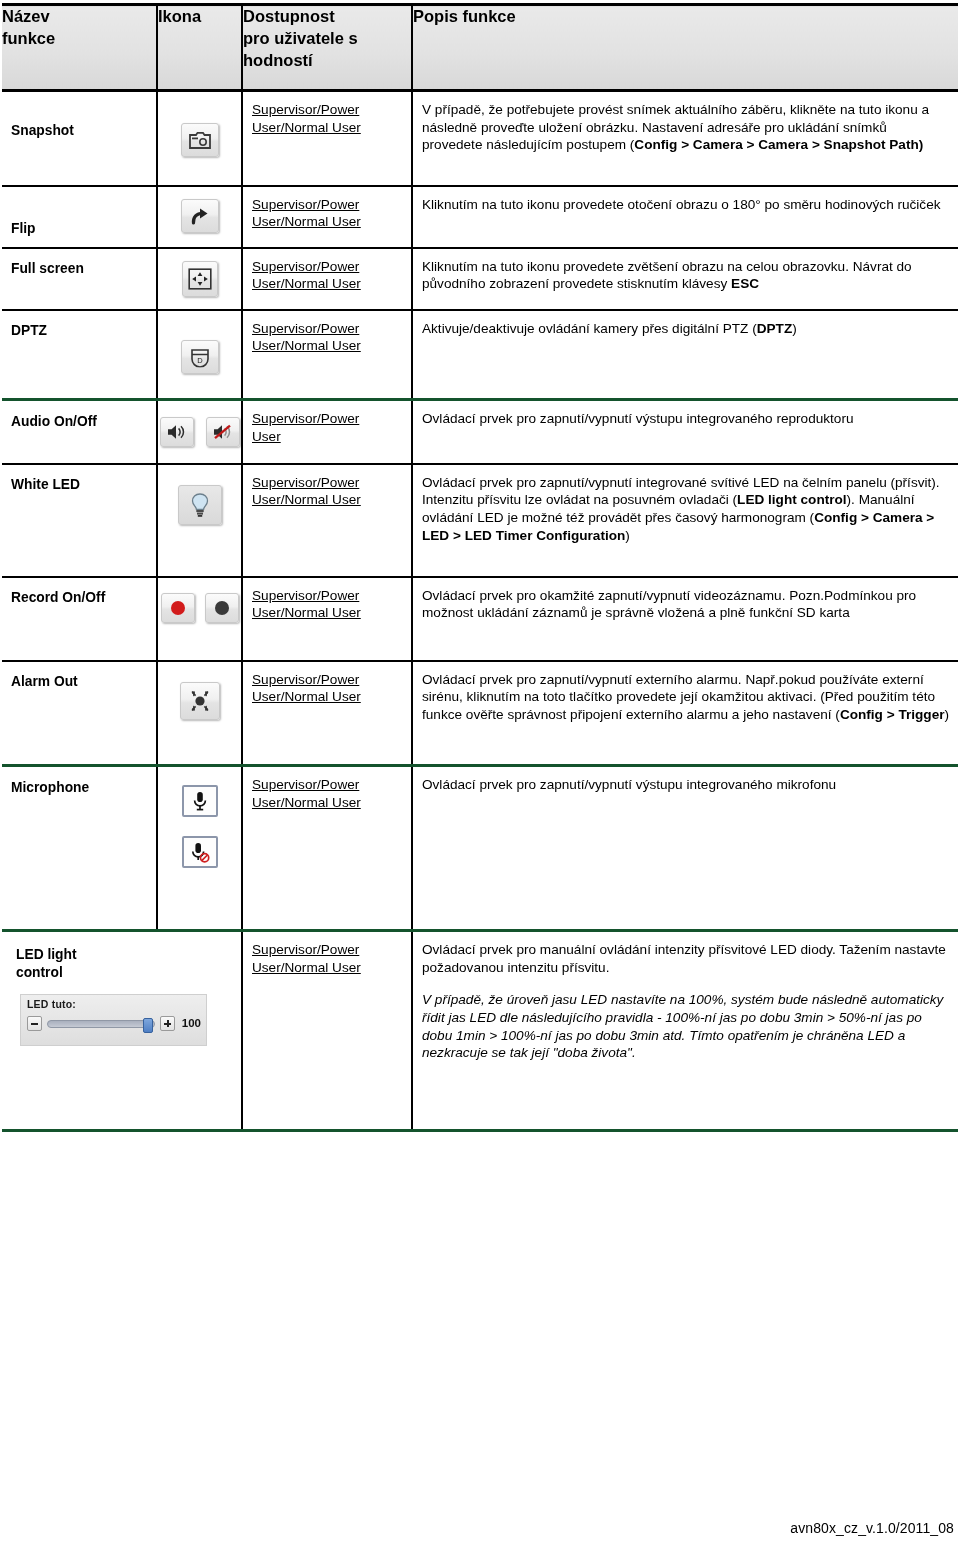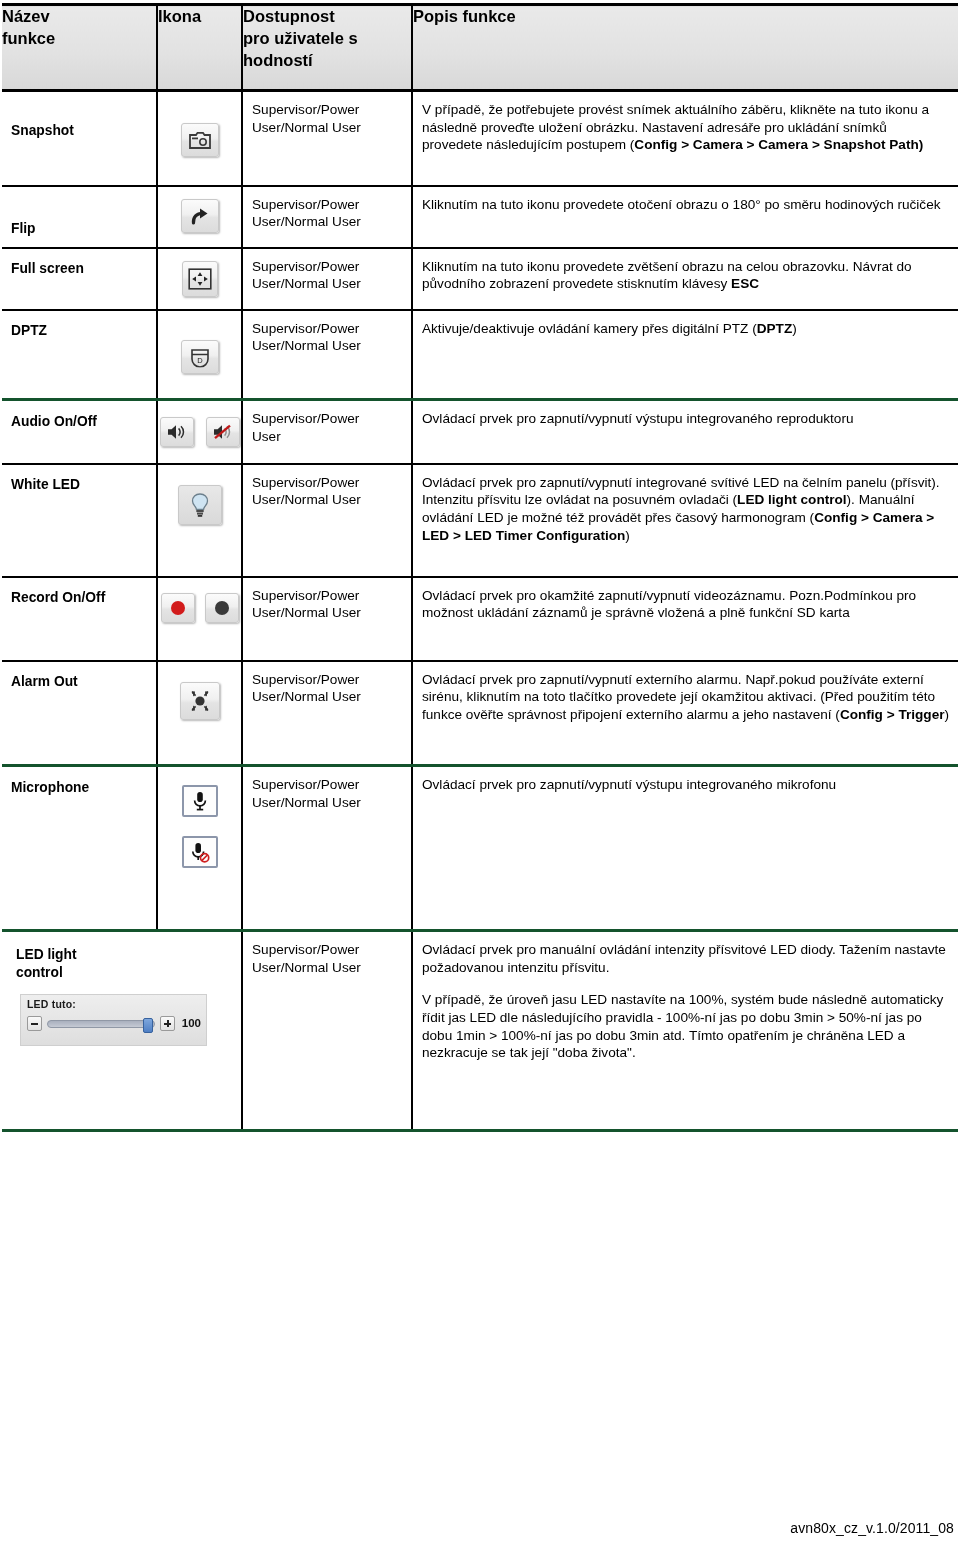--- a/index.html
+++ b/index.html
@@ -60,7 +60,7 @@
   .b-row > td.desc { border-right: none; padding: 9px 8px 10px 9px; }
   .b-row > td.name  { padding: 0 4px 4px 9px; font-weight: bold; font-size: 13.8px; }
   .b-row > td.icon  { padding: 6px 2px 4px 2px; text-align: center; }
-  .b-row > td.avail { padding: 9px 20px 4px 9px; }
+  .b-row > td.avail { padding: 9px 20px 4px 9px; text-decoration: underline; }
 
   .b-row.thick > td { border-bottom: 3px solid #14532d; }
   .b-row.thicktop > td { border-top: 3px solid #000; }

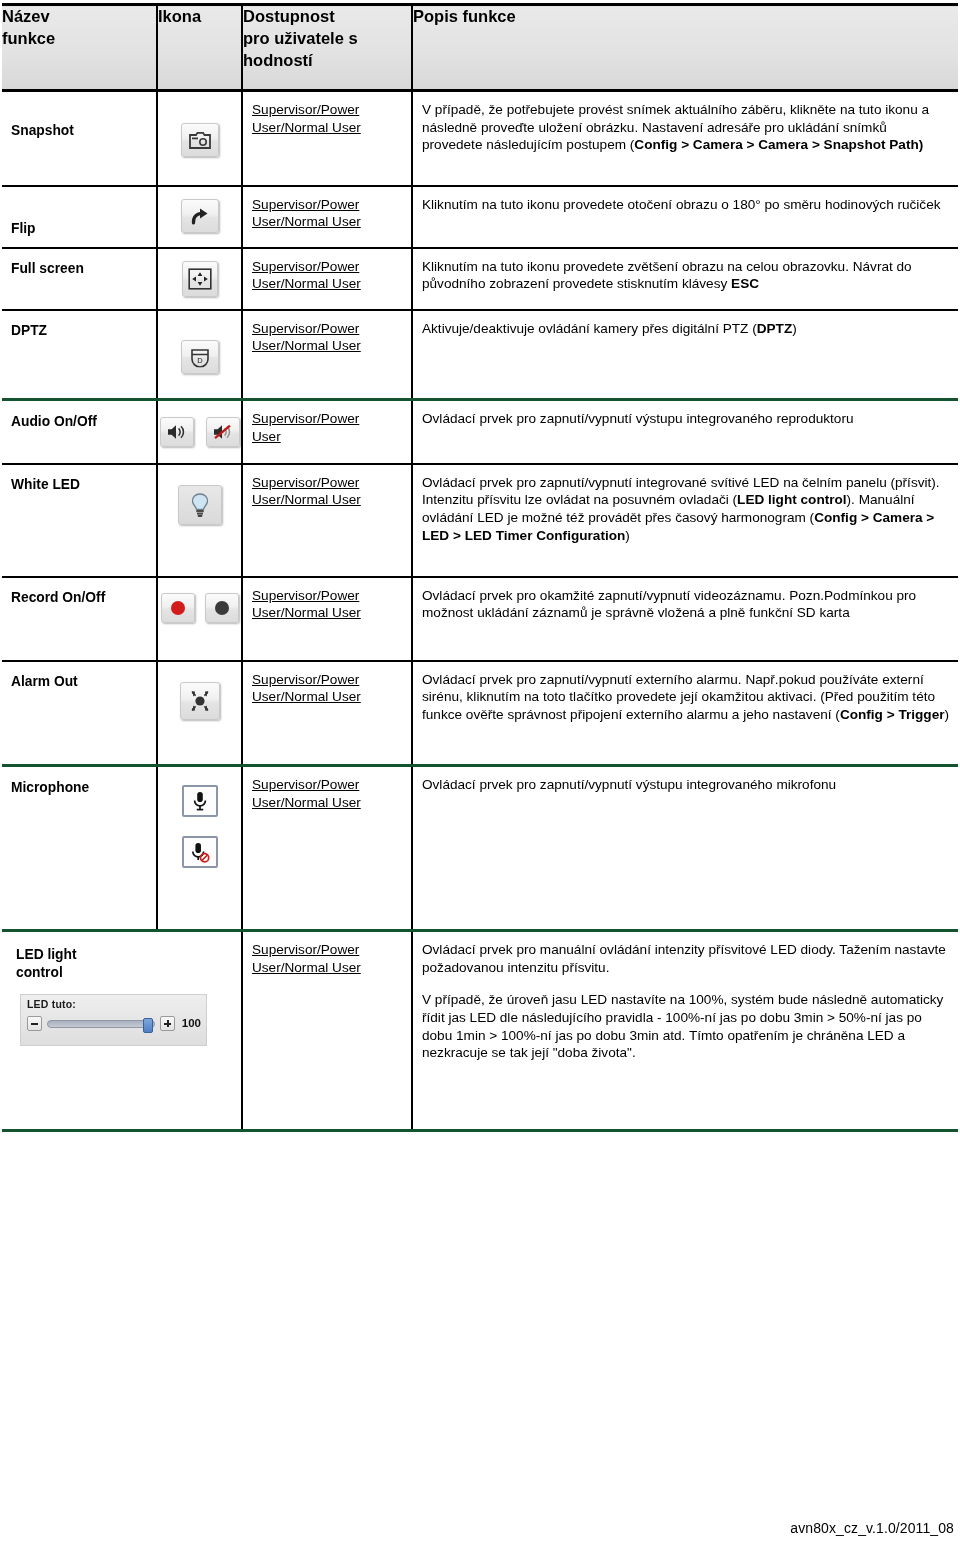--- a/index.html
+++ b/index.html
@@ -73,7 +73,7 @@
   .desc p { margin: 0; }
   .desc .gap { height: 15px; }
   .desc b { font-weight: bold; }
-  .desc .ital { }
+  .desc .ital { font-style: italic; }
 
   
   .icon-wrap { display: inline-block; vertical-align: top; }

